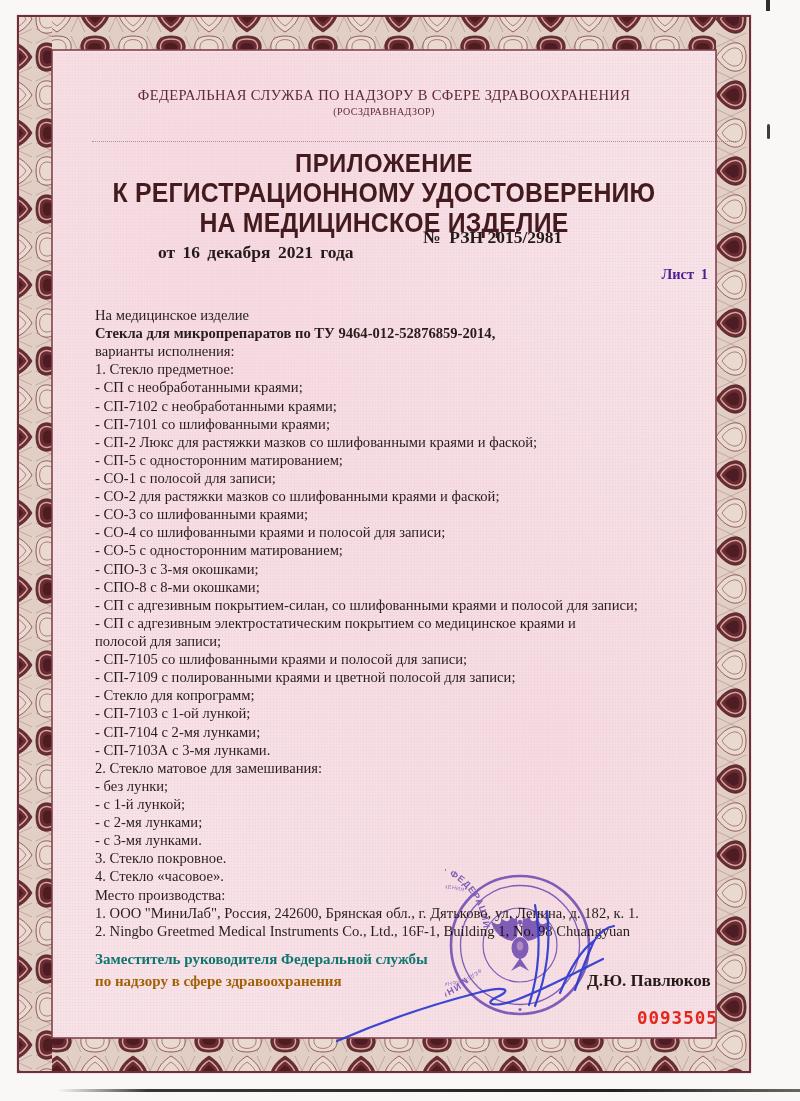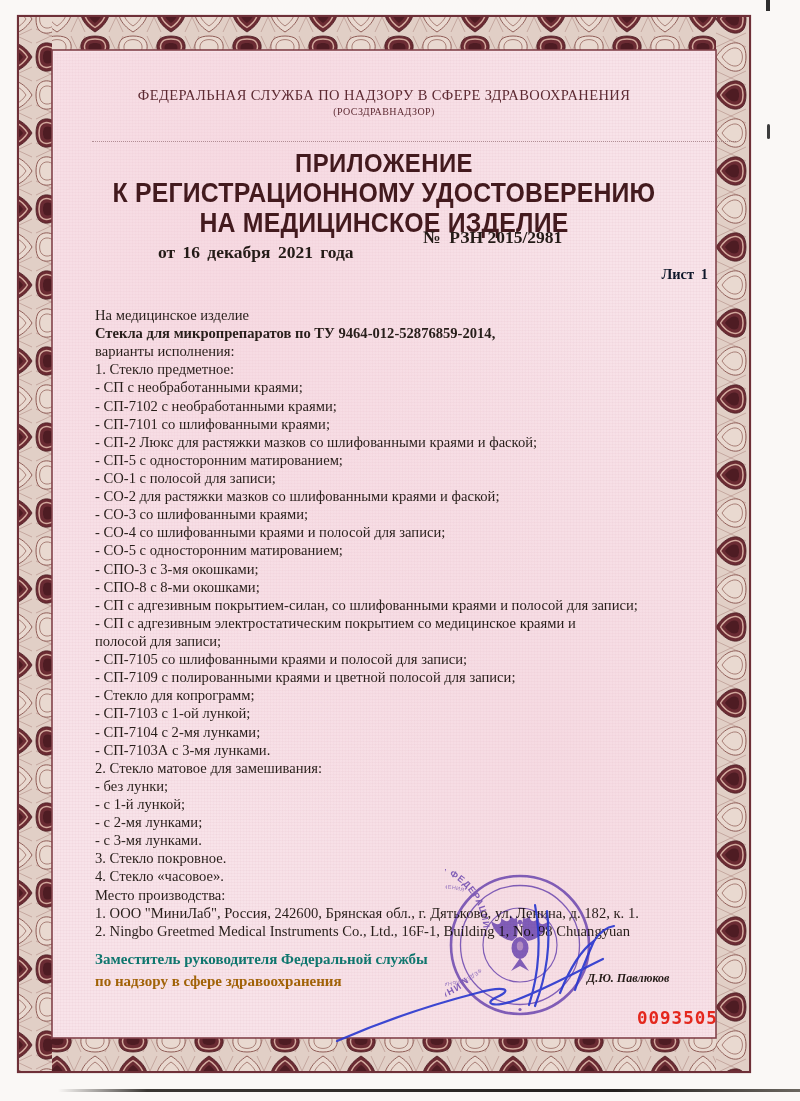--- a/index.html
+++ b/index.html
@@ -25,7 +25,7 @@
   .daterow span{position:absolute;font-weight:bold;font-size:17.5px;color:#241b17;white-space:pre;}
   .date-label{left:158px;top:242px;word-spacing:3px;}
   .number-label{left:423px;top:227px;text-align:right;}
-  .sheet{position:absolute;right:92px;top:266px;font-weight:bold;font-size:14.5px;color:#0f172a;word-spacing:3px;}
+  .sheet{position:absolute;right:92px;top:266px;font-weight:bold;font-size:14.5px;color:#4c1d95;word-spacing:3px;}
   .bodylines{position:absolute;left:95px;top:306px;width:640px;font-size:14.6px;color:#271e1a;}
   .bline{height:18.12px;line-height:18.12px;white-space:nowrap;}
   .bline.b{font-weight:bold;}

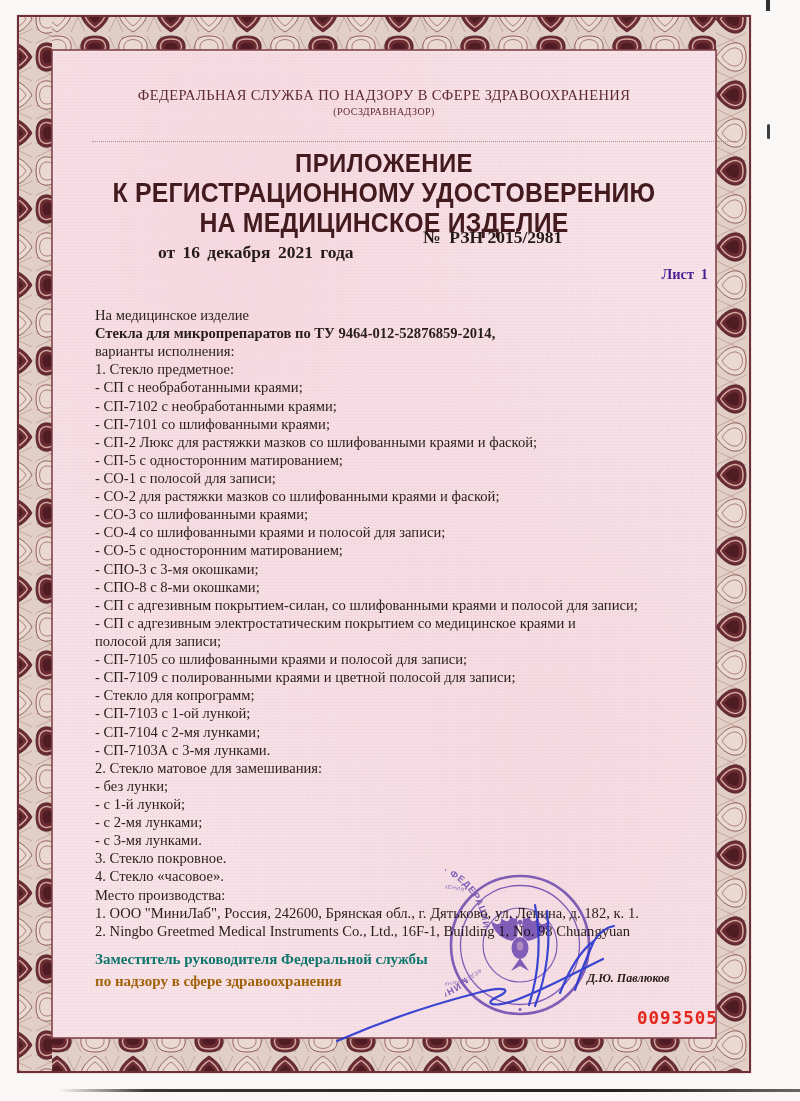--- a/index.html
+++ b/index.html
@@ -31,7 +31,7 @@
   .bline.b{font-weight:bold;}
   .sig1{position:absolute;left:95px;top:951px;font-weight:bold;font-size:15px;color:#0f766e;text-align:center;}
   .sig2{position:absolute;left:95px;top:973px;font-weight:bold;font-size:15px;color:#a16207;}
-  .signer{position:absolute;left:587px;top:971px;font-weight:bold;font-size:12px;color:#241b17;font-style:italic;}
+  .signer{position:absolute;left:587px;top:971px;font-weight:bold;font-size:17px;color:#241b17;}
   .serial{position:absolute;left:637px;top:1008px;font-family:"DejaVu Sans Mono",monospace;
     font-weight:bold;font-size:17.5px;letter-spacing:1px;color:#e4271d;}
   .stamp{position:absolute;left:445px;top:869px;mix-blend-mode:multiply;opacity:.85;filter:blur(.3px);}

